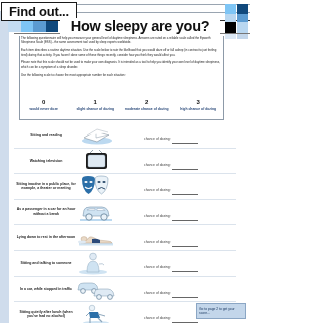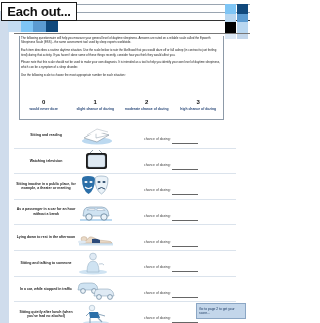--- a/index.html
+++ b/index.html
@@ -84,7 +84,7 @@
   <div class="tr-rule4"></div>
 
   <div class="findout-box">
-    <span class="findout-text">Each out...</span>
+    <span class="findout-text">Find out...</span>
   </div>
 
   <div class="swatches">

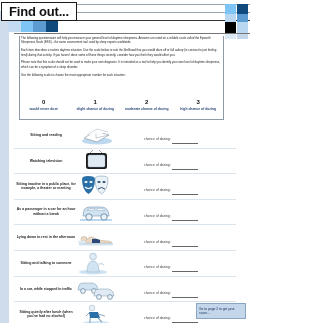--- a/index.html
+++ b/index.html
@@ -94,6 +94,9 @@
     <i style="background:#10497c"></i>
   </div>
 
+  <div class="title">
+    <span class="title-text">How sleepy are you?</span>
+  </div>
 
   <div class="tr-grid">
     <b style="left:3px;top:3px;width:11px;height:10px;background:#7ec5f5"></b>

